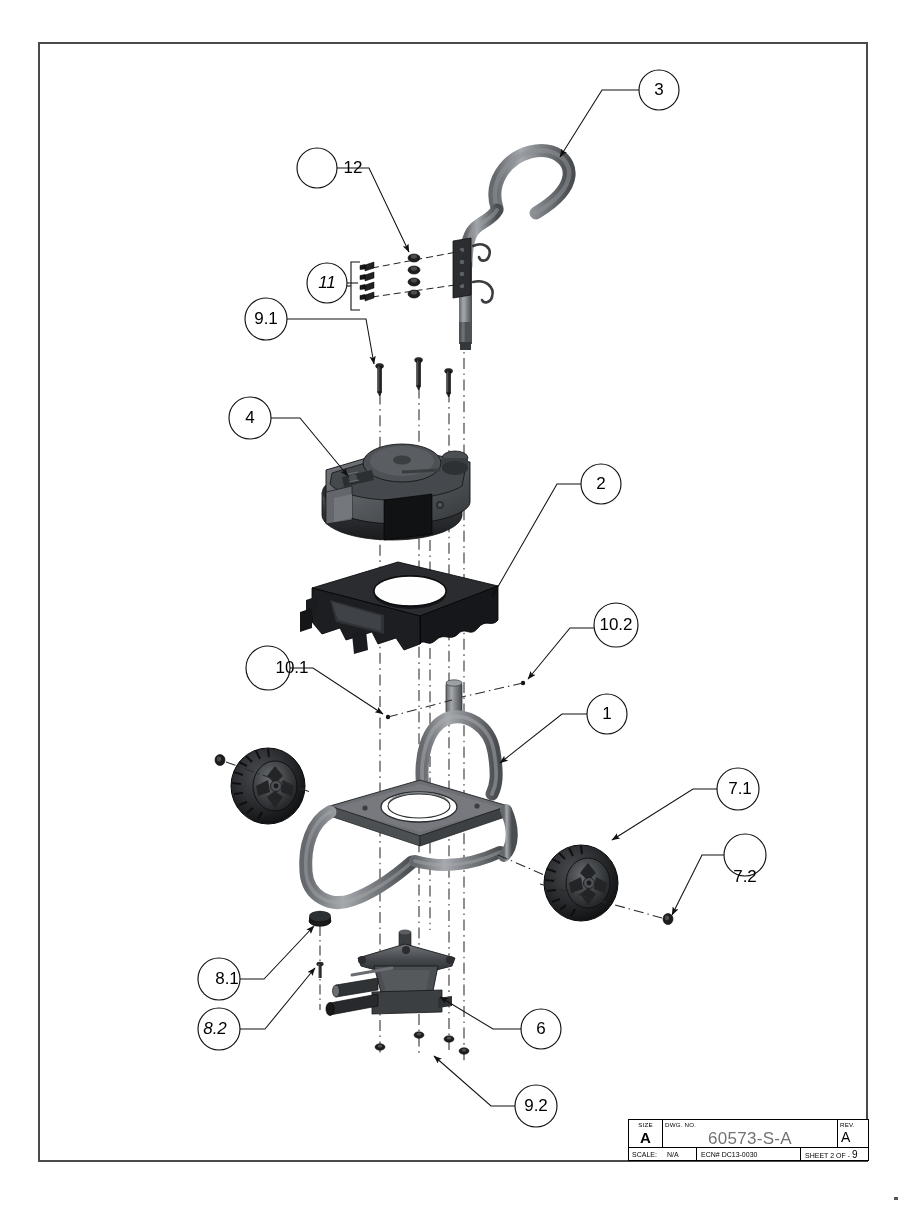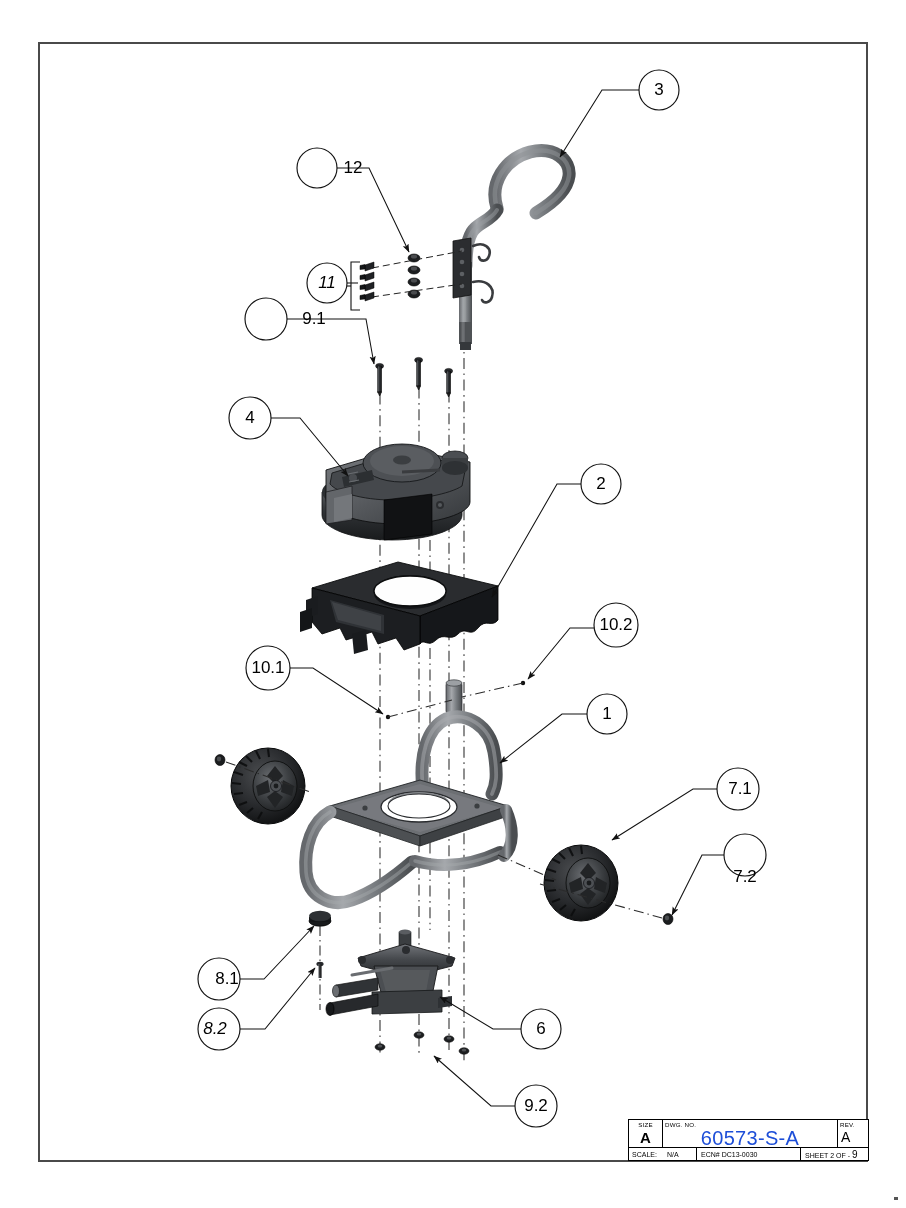--- a/index.html
+++ b/index.html
@@ -594,7 +594,7 @@
     <div class="balloon-label" style="left:639px; top:81px; width:40px;">3</div>
     <div class="balloon-label" style="left:297px; top:159px; width:40px;padding-left:36px;">12</div>
     <div class="balloon-label" style="left:307px; top:274px; width:40px;font-style:italic;">11</div>
-    <div class="balloon-label" style="left:246px; top:310px; width:40px;padding-left:48px;">9.1</div>
+    <div class="balloon-label" style="left:246px; top:310px; width:40px;">9.1</div>
     <div class="balloon-label" style="left:230px; top:409px; width:40px;">4</div>
     <div class="balloon-label" style="left:581px; top:475px; width:40px;">2</div>
     <div class="balloon-label" style="left:594px; top:616px; width:44px;text-align:center;">10.2</div>

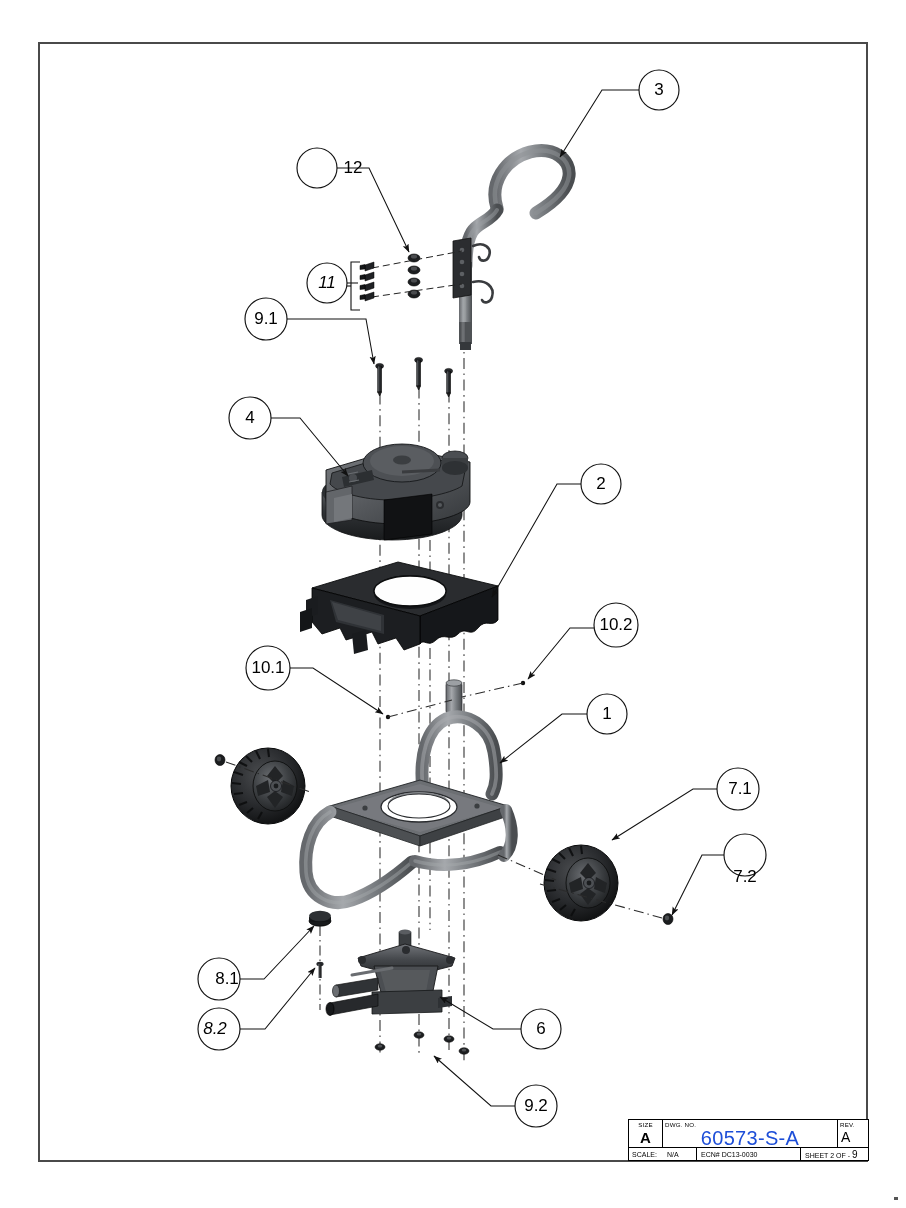--- a/index.html
+++ b/index.html
@@ -598,7 +598,7 @@
     <div class="balloon-label" style="left:230px; top:409px; width:40px;">4</div>
     <div class="balloon-label" style="left:581px; top:475px; width:40px;">2</div>
     <div class="balloon-label" style="left:594px; top:616px; width:44px;text-align:center;">10.2</div>
-    <div class="balloon-label" style="left:246px; top:659px; width:44px;">10.1</div>
+    <div class="balloon-label" style="left:246px; top:659px; width:44px;padding-left:24px;">10.1</div>
     <div class="balloon-label" style="left:587px; top:705px; width:40px;">1</div>
     <div class="balloon-label" style="left:718px; top:780px; width:44px;">7.1</div>
     <div class="balloon-label" style="left:725px; top:846px; width:40px;margin-top:22px;">7.2</div>

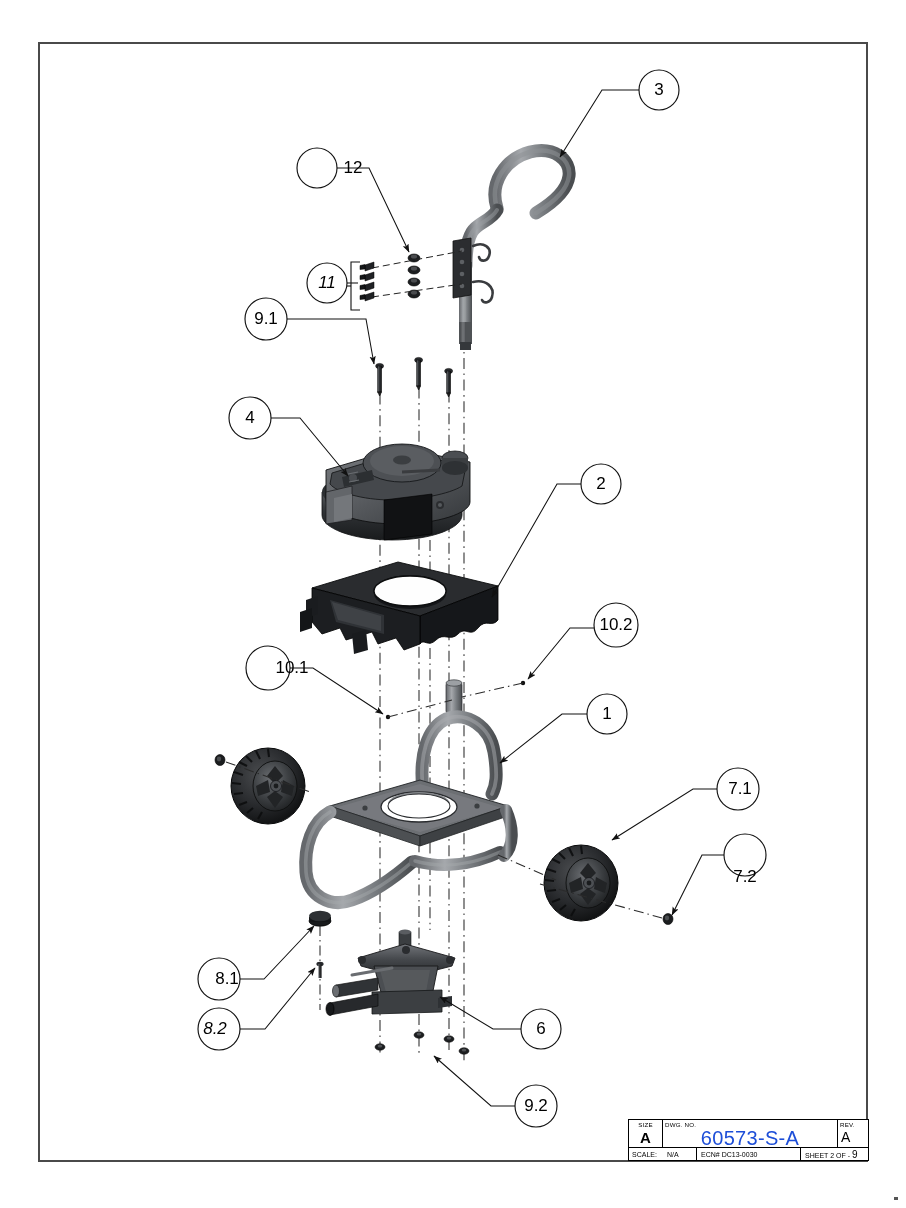--- a/index.html
+++ b/index.html
@@ -98,10 +98,10 @@
     color: #000;
   }
   .tb-val-dwg {
-    font-size: 20px;
+    font-size: 17px;
     text-align: center;
     line-height: 19px;
-    color: #1d4ed8;
+    color: #737373;
     letter-spacing: 0.3px;
   }
   .tb-val-rev {

